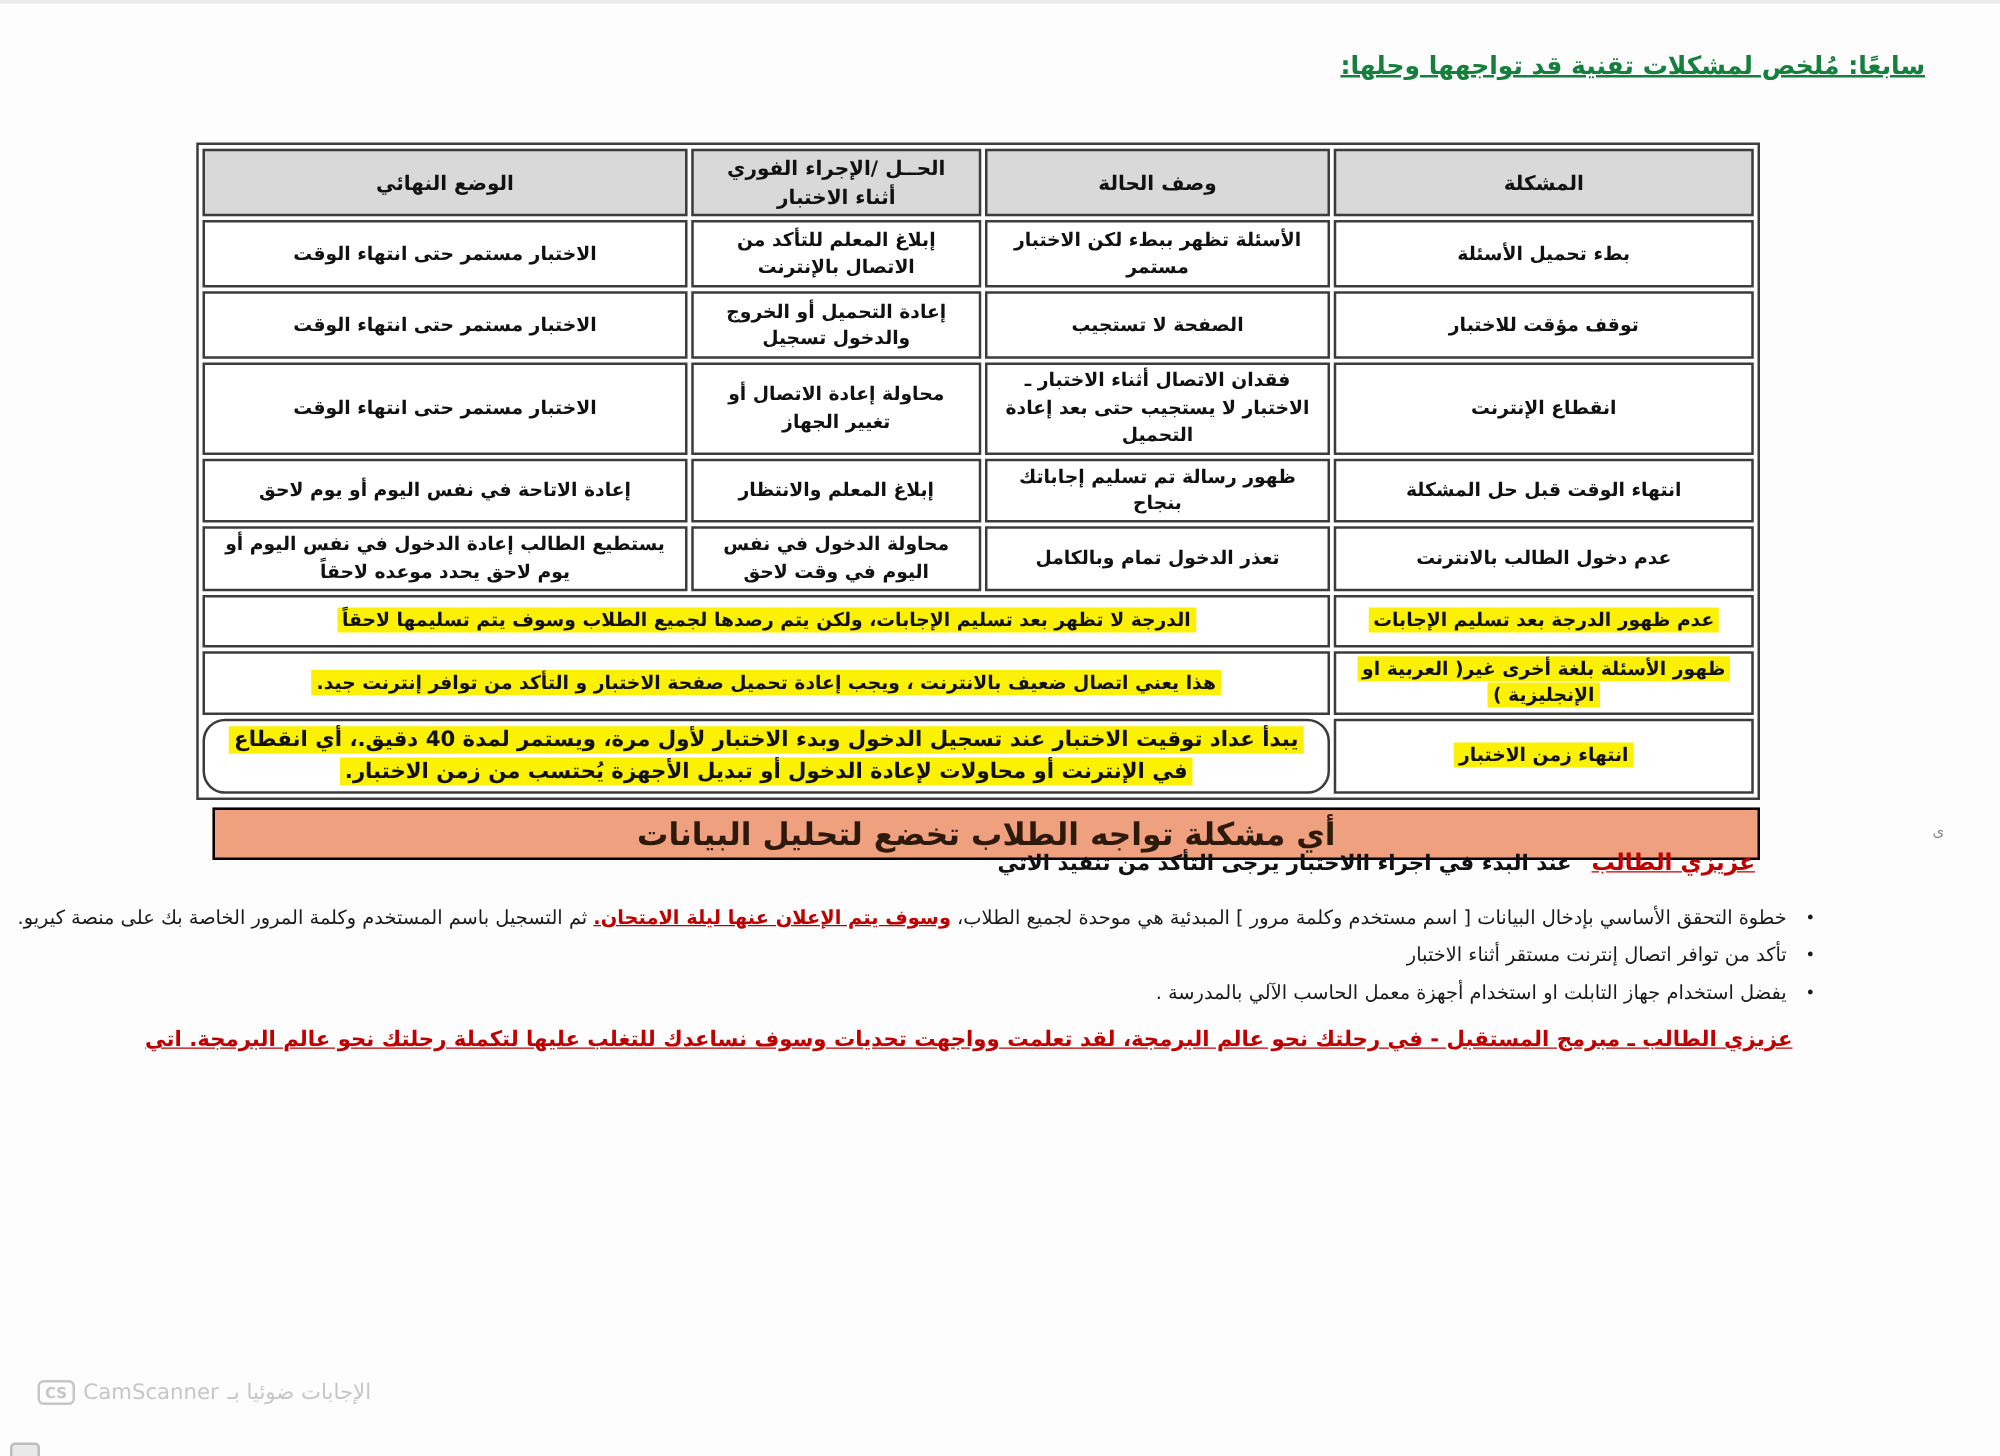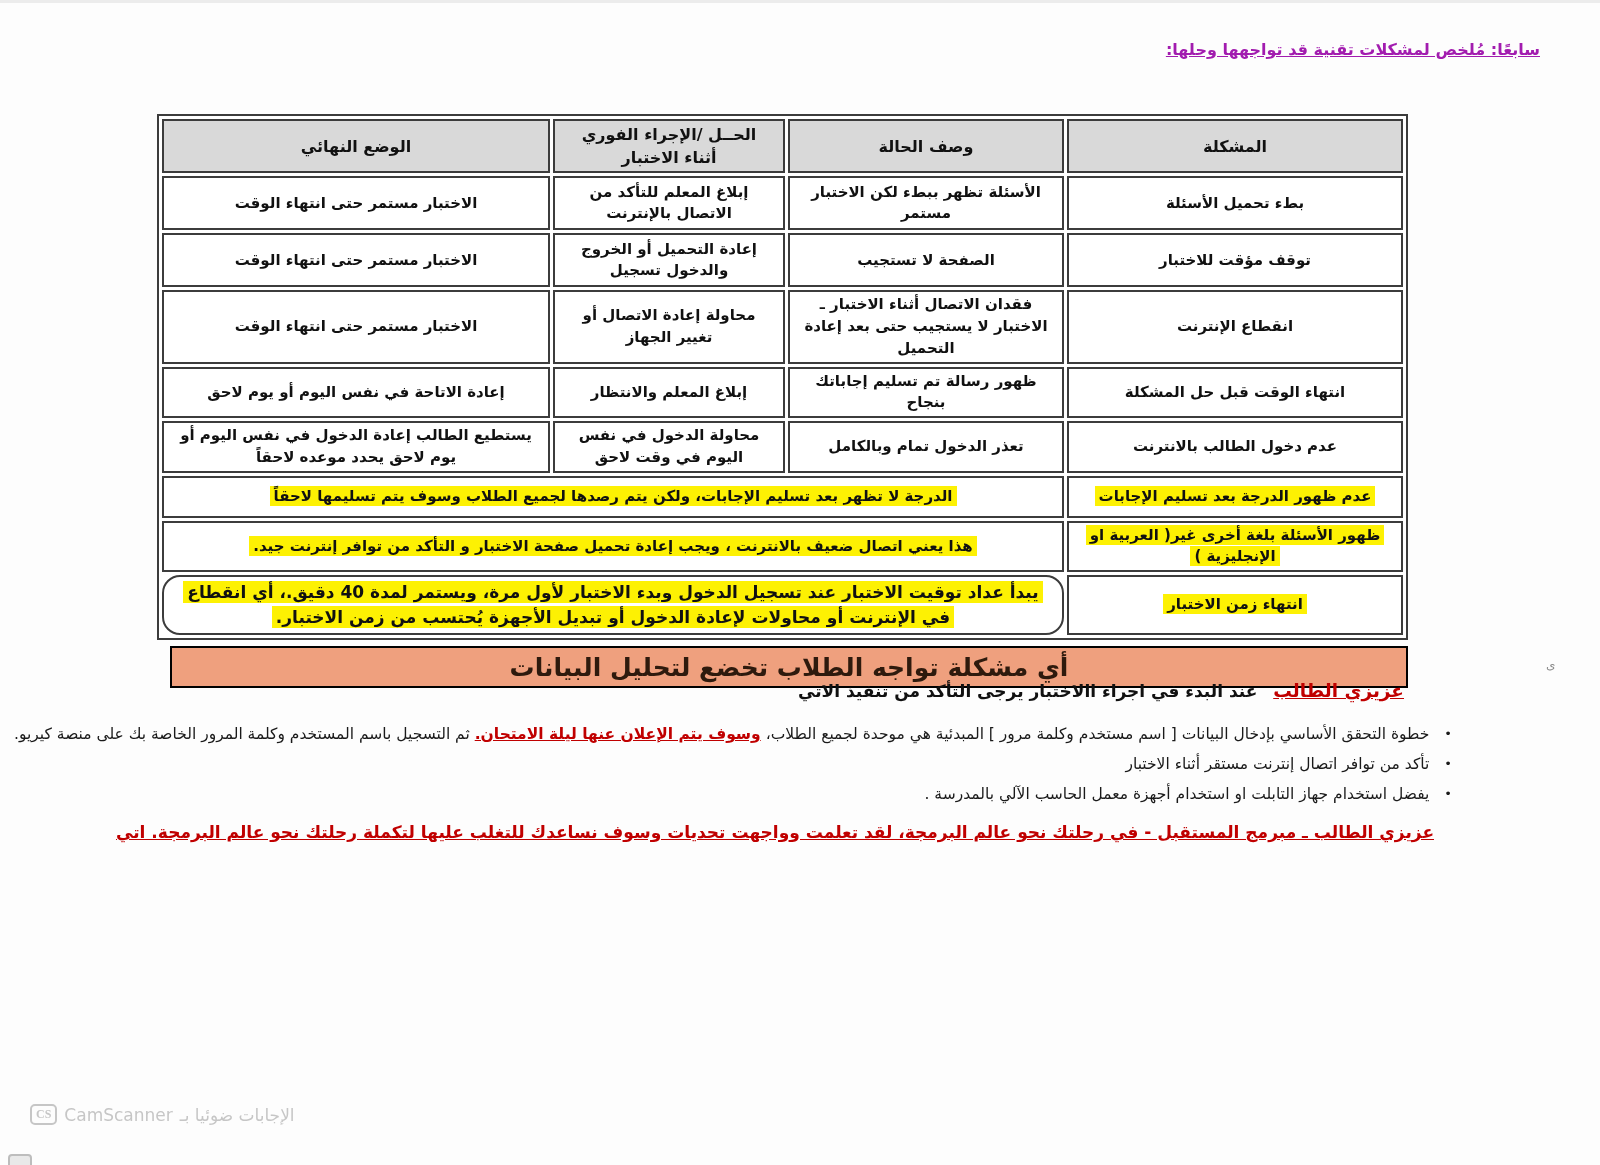--- a/index.html
+++ b/index.html
@@ -12,7 +12,7 @@
   }
   .page-title {
     position:absolute; top:40px; right:60px;
-    font-size:16px; font-weight:bold; color:#a21caf;
+    font-size:20px; font-weight:bold; color:#15803d;
     text-decoration:underline;
   }
   .tbl-wrap { position:absolute; top:114px; left:170px; width:1238px; }

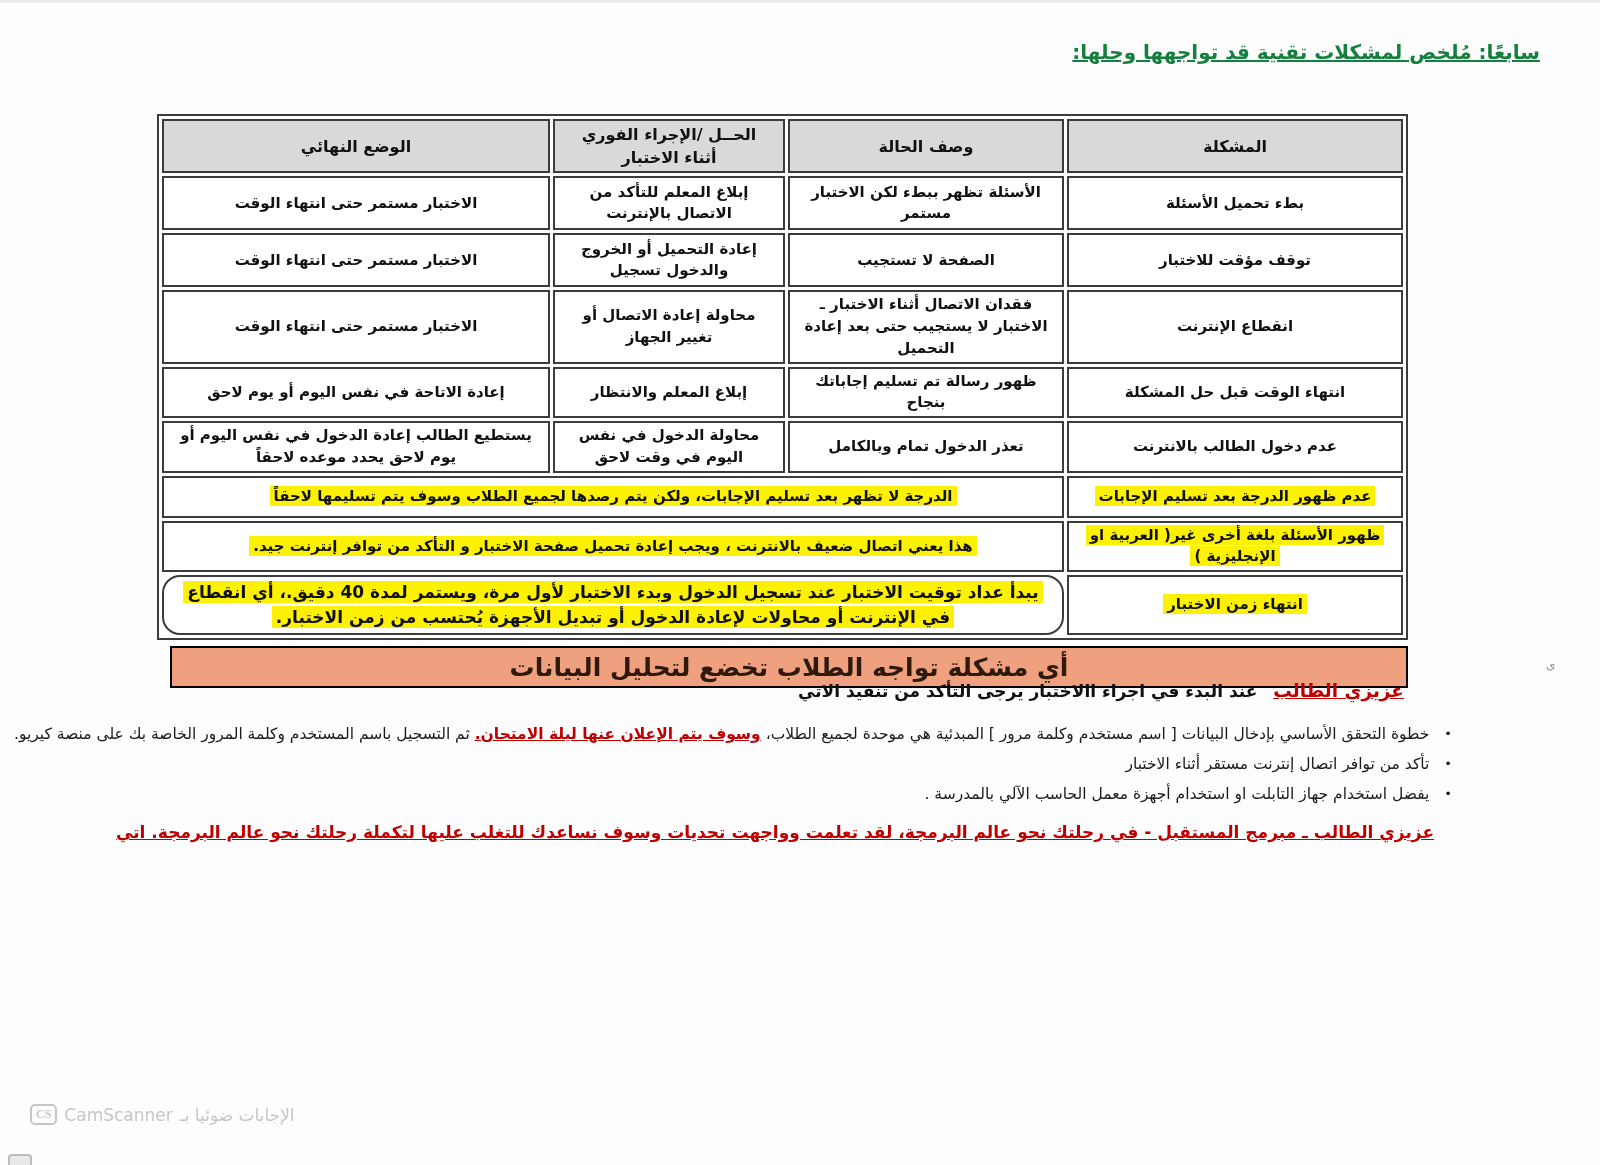--- a/index.html
+++ b/index.html
@@ -61,7 +61,7 @@
   }
   .cs-badge {
     display:inline-block; border:2px solid #c6c6c6; border-radius:5px;
-    padding:1px 4px; font-size:12px; font-weight:bold; color:#c6c6c6;font-family:Liberation Serif, serif;
+    padding:1px 4px; font-size:12px; font-weight:bold; color:#c6c6c6;
   }
   .cs-sliver {
     position:absolute; top:1154px; left:8px; width:24px; height:16px;

